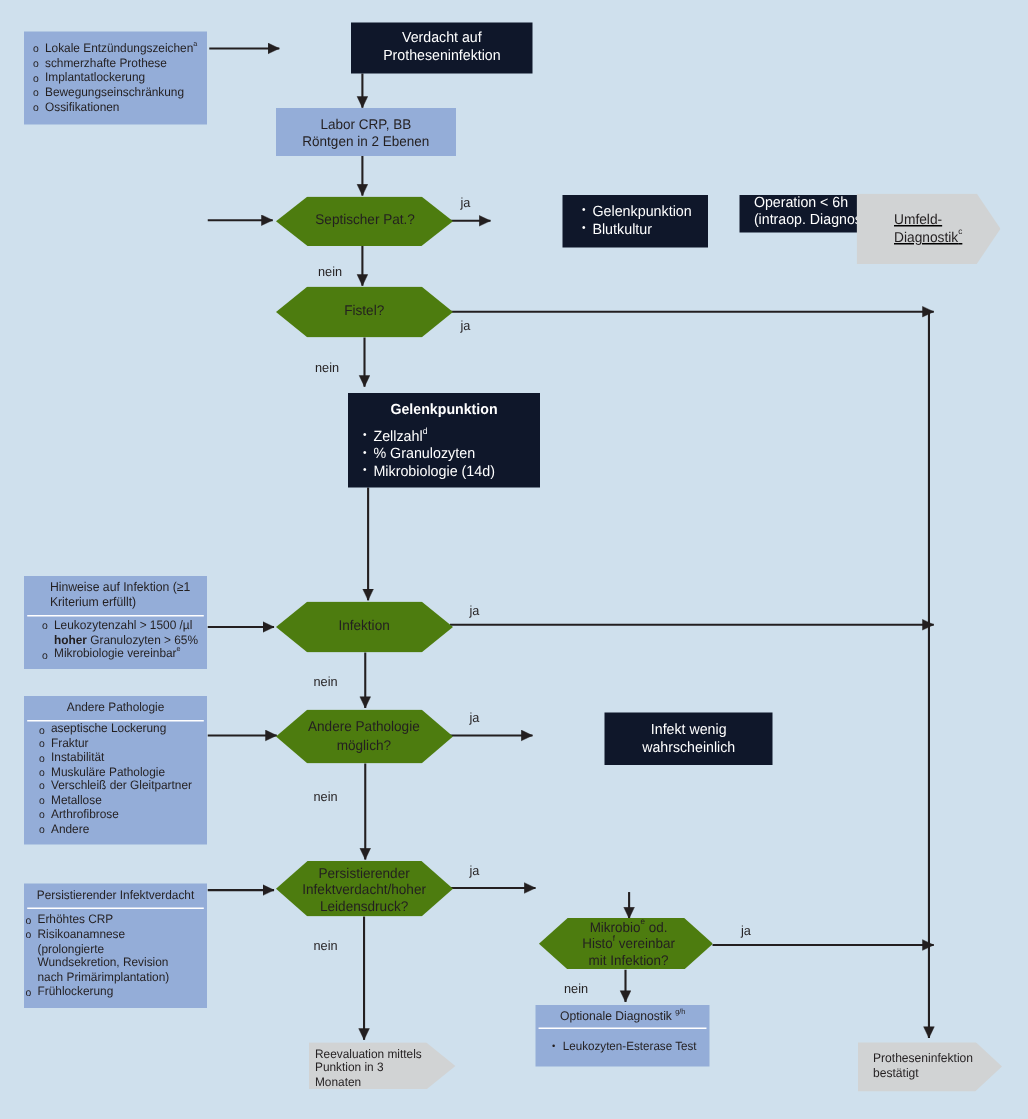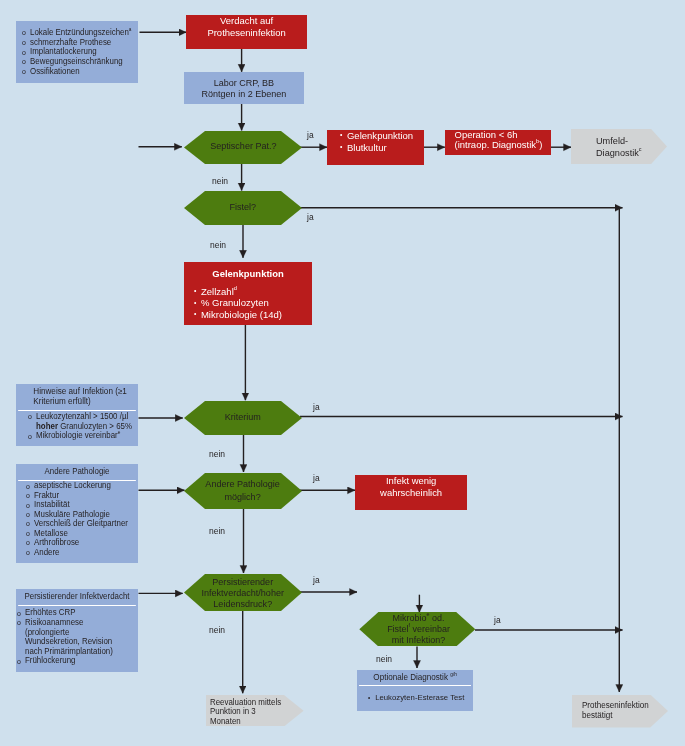--- a/index.html
+++ b/index.html
@@ -32,7 +32,7 @@
   .lb ul.dotlist li:before{content:"\2022";font-size:6.5px;top:-0.4px;}
 
   
-  .db{background:#b91c1c;color:#ffffff;display:flex;align-items:flex-start;justify-content:center;}
+  .db{background:#0f172a;color:#ffffff;display:flex;align-items:center;justify-content:center;margin-left:48px;}
   .db .t{text-align:center;font-size:9.8px;line-height:11.7px;white-space:nowrap;}
   .db ul{list-style:none;margin:0;padding:0;}
   .db li{font-size:9.9px;line-height:inherit;position:relative;padding-left:7.2px;white-space:nowrap;}

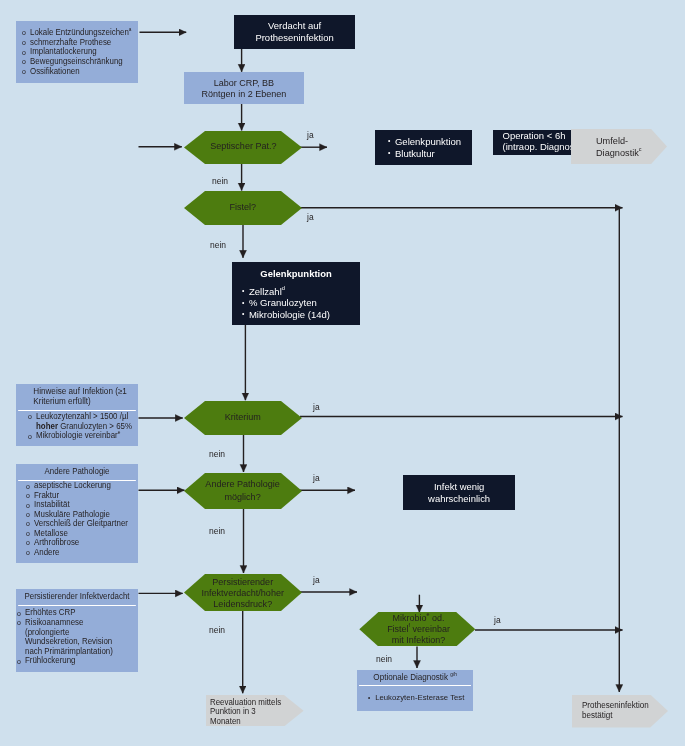--- a/index.html
+++ b/index.html
@@ -133,7 +133,7 @@
     </div>
   </div>
 
-  <div class="node pent" style="left:571px;top:129px;width:96px;height:35px;clip-path:polygon(0% 0%,83.5% 0%,100% 50%,83.5% 100%,0% 100%);padding-left:25.3px;">
+  <div class="node pent" style="left:571px;top:129px;width:96px;height:47px;clip-path:polygon(0% 0%,83.5% 0%,100% 50%,83.5% 100%,0% 100%);padding-left:25.3px;text-decoration:underline;">
     <div class="t" style="font-size:9.5px;line-height:11.7px;">
       <div>Umfeld-</div>
       <div><span>Diagnostik</span><sup>c</sup></div>

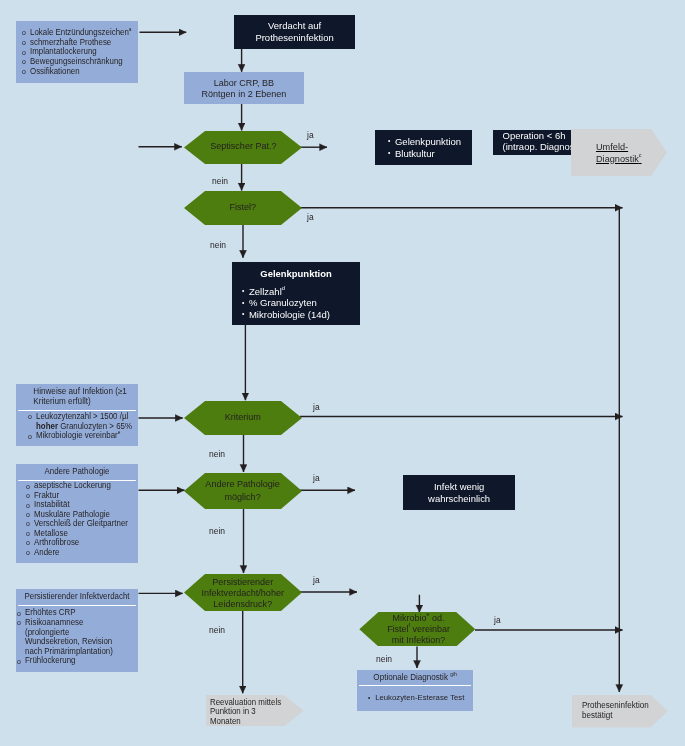--- a/index.html
+++ b/index.html
@@ -162,7 +162,7 @@
   </div>
 
   <div class="node hex" style="left:184px;top:401px;width:118px;height:34px;clip-path:polygon(0% 50%,17.8% 0%,82.2% 0%,100% 50%,82.2% 100%,17.8% 100%);">
-    <div class="t">Kriterium</div>
+    <div class="t">Infektion</div>
   </div>
 
   <div class="node lb" style="left:16px;top:464px;width:122px;height:99px;">

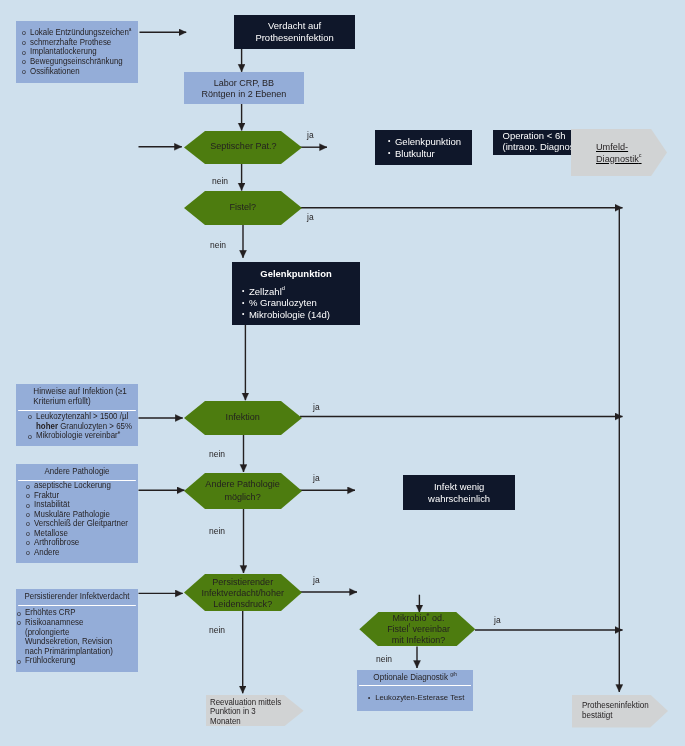--- a/index.html
+++ b/index.html
@@ -214,7 +214,7 @@
   <div class="node hex" style="left:359.3px;top:612px;width:116px;height:34.4px;clip-path:polygon(0% 50%,16.5% 0%,83.5% 0%,100% 50%,83.5% 100%,16.5% 100%);padding-left:3.4px;padding-top:3.6px;">
     <div class="t" style="font-size:9.3px;line-height:11.2px;">
       <div><span>Mikrobio</span><sup>e</sup><span> od.</span></div>
-      <div><span>Fistel</span><sup>f</sup><span> vereinbar</span></div>
+      <div><span>Histo</span><sup>f</sup><span> vereinbar</span></div>
       <div>mit Infektion?</div>
     </div>
   </div>

